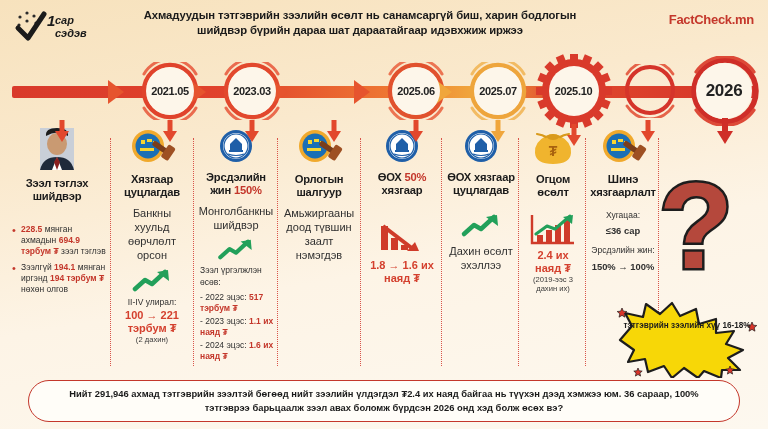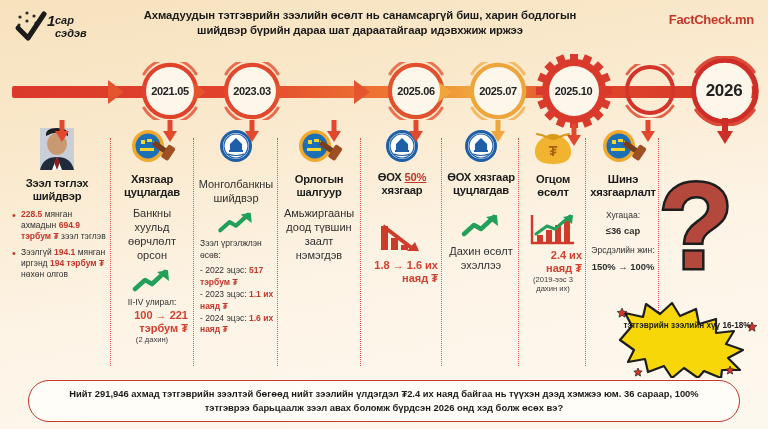--- a/index.html
+++ b/index.html
@@ -312,6 +312,7 @@
       <rect x="11" y="22" width="14" height="2" fill="#1f5fa8"></rect>
       <path d="M10 26 q8 3 16 0" stroke="#1f5fa8" stroke-width="1.2" fill="none"></path>
     </svg>
+    <div class="ctitle"><span>Эрсдэлийн жин </span><span class="pct">150%</span></div>
     <div class="cdesc">Монголбанкны шийдвэр</div>
     <svg class="icon-up" width="40" height="24" viewBox="0 0 40 26">
       <path d="M3 22 L13 13 L20 17 L33 5" stroke="#22a05a" stroke-width="4.5" fill="none" stroke-linecap="round" stroke-linejoin="round"></path>

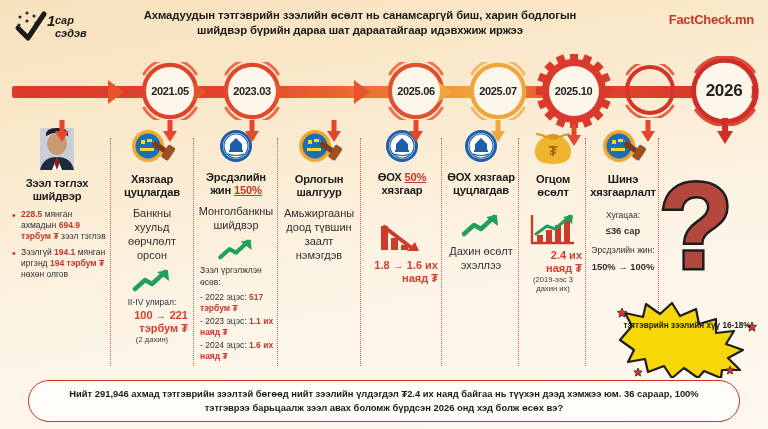--- a/index.html
+++ b/index.html
@@ -39,7 +39,7 @@
   .divider { position:absolute; top:10px; width:0; border-left:1.6px dotted #d9544a; height:228px; }
   .badge { margin:0 auto 3px; }
   .ctitle { font-size:11.2px; font-weight:bold; color:#1b1b1b; line-height:1.2; letter-spacing:-0.2px; }
-  .ctitle .pct { color:#c4372b;text-decoration:underline; }
+  .ctitle .pct { color:#c4372b; }
   .cdesc { font-size:11px; color:#303030; line-height:1.28; margin-top:6px; }
   .bullets { margin-top:5px; text-align:left; font-size:8.5px; color:#303030; line-height:1.3; }
   .bullets li { list-style:none; position:relative; padding-left:9px; margin-bottom:5px; }

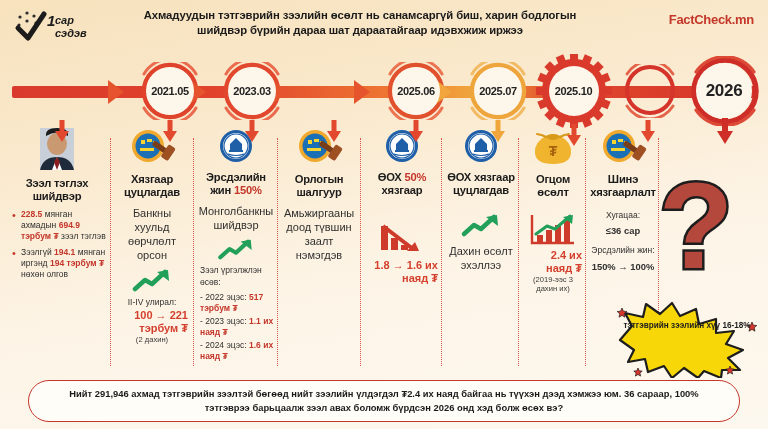--- a/index.html
+++ b/index.html
@@ -41,7 +41,7 @@
   .ctitle { font-size:11.2px; font-weight:bold; color:#1b1b1b; line-height:1.2; letter-spacing:-0.2px; }
   .ctitle .pct { color:#c4372b; }
   .cdesc { font-size:11px; color:#303030; line-height:1.28; margin-top:6px; }
-  .bullets { margin-top:5px; text-align:left; font-size:8.5px; color:#303030; line-height:1.3; }
+  .bullets { margin-top:20px; text-align:left; font-size:8.5px; color:#303030; line-height:1.3; }
   .bullets li { list-style:none; position:relative; padding-left:9px; margin-bottom:5px; }
   .bullets li:before { content:"•"; position:absolute; left:0; top:-1px; color:#c4372b; font-size:11px; }
   .r { color:#c4372b; font-weight:bold; }

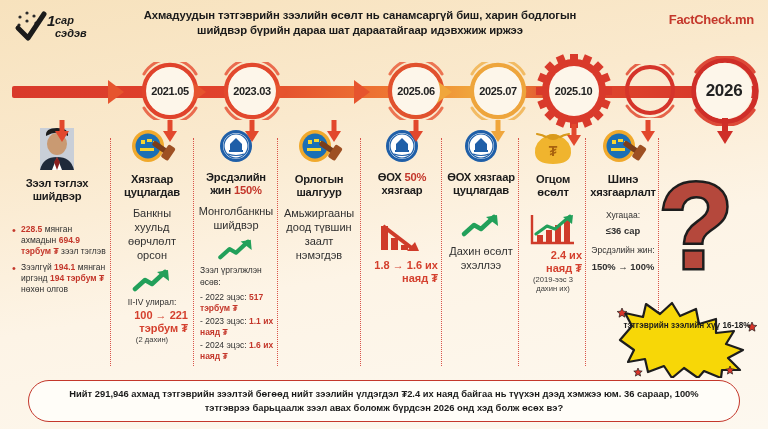--- a/index.html
+++ b/index.html
@@ -46,7 +46,7 @@
   .bullets li:before { content:"•"; position:absolute; left:0; top:-1px; color:#c4372b; font-size:11px; }
   .r { color:#c4372b; font-weight:bold; }
   .stat { font-size:8.5px; color:#303030; line-height:1.35; margin-top:4px; }
-  .bigstat { font-size:11px; font-weight:bold; color:#d4402e; line-height:1.2;text-align:right; }
+  .bigstat { font-size:11px; font-weight:bold; color:#d4402e; line-height:1.2; }
   .sub { font-size:7.6px; color:#3a3a3a; line-height:1.2; }
   .icon-up, .icon-down, .icon-bars { display:block; margin:5px auto 3px; }
   

